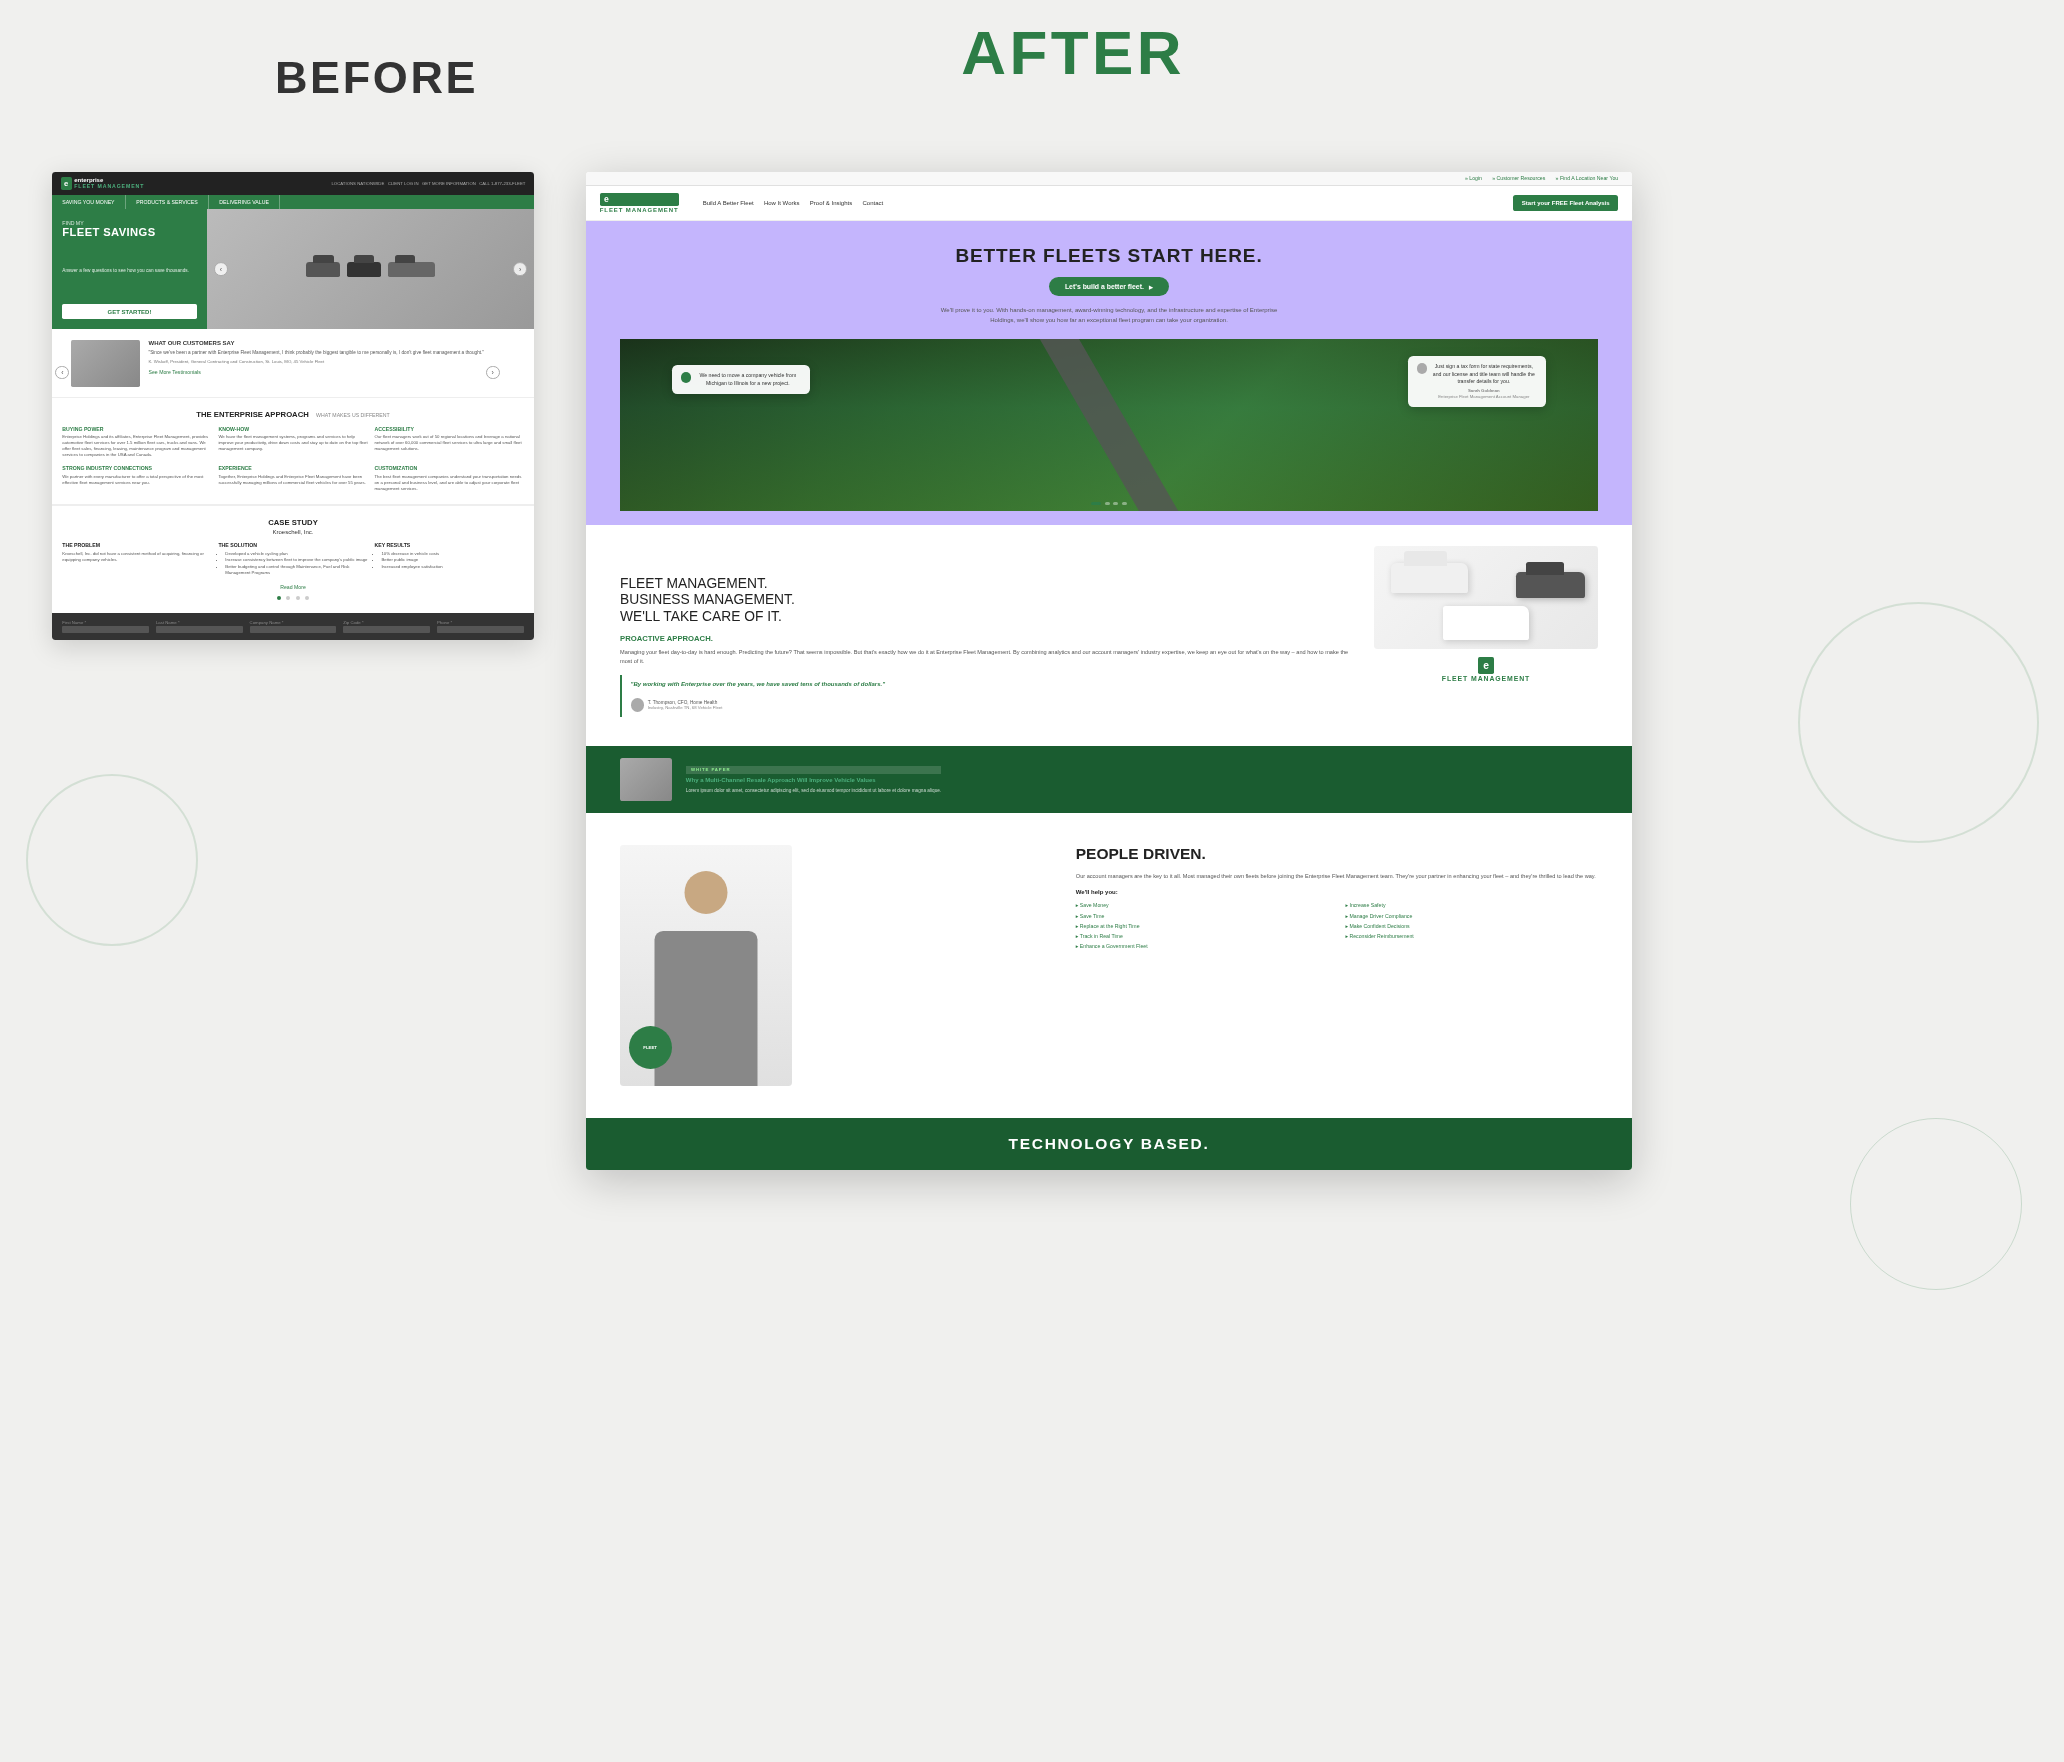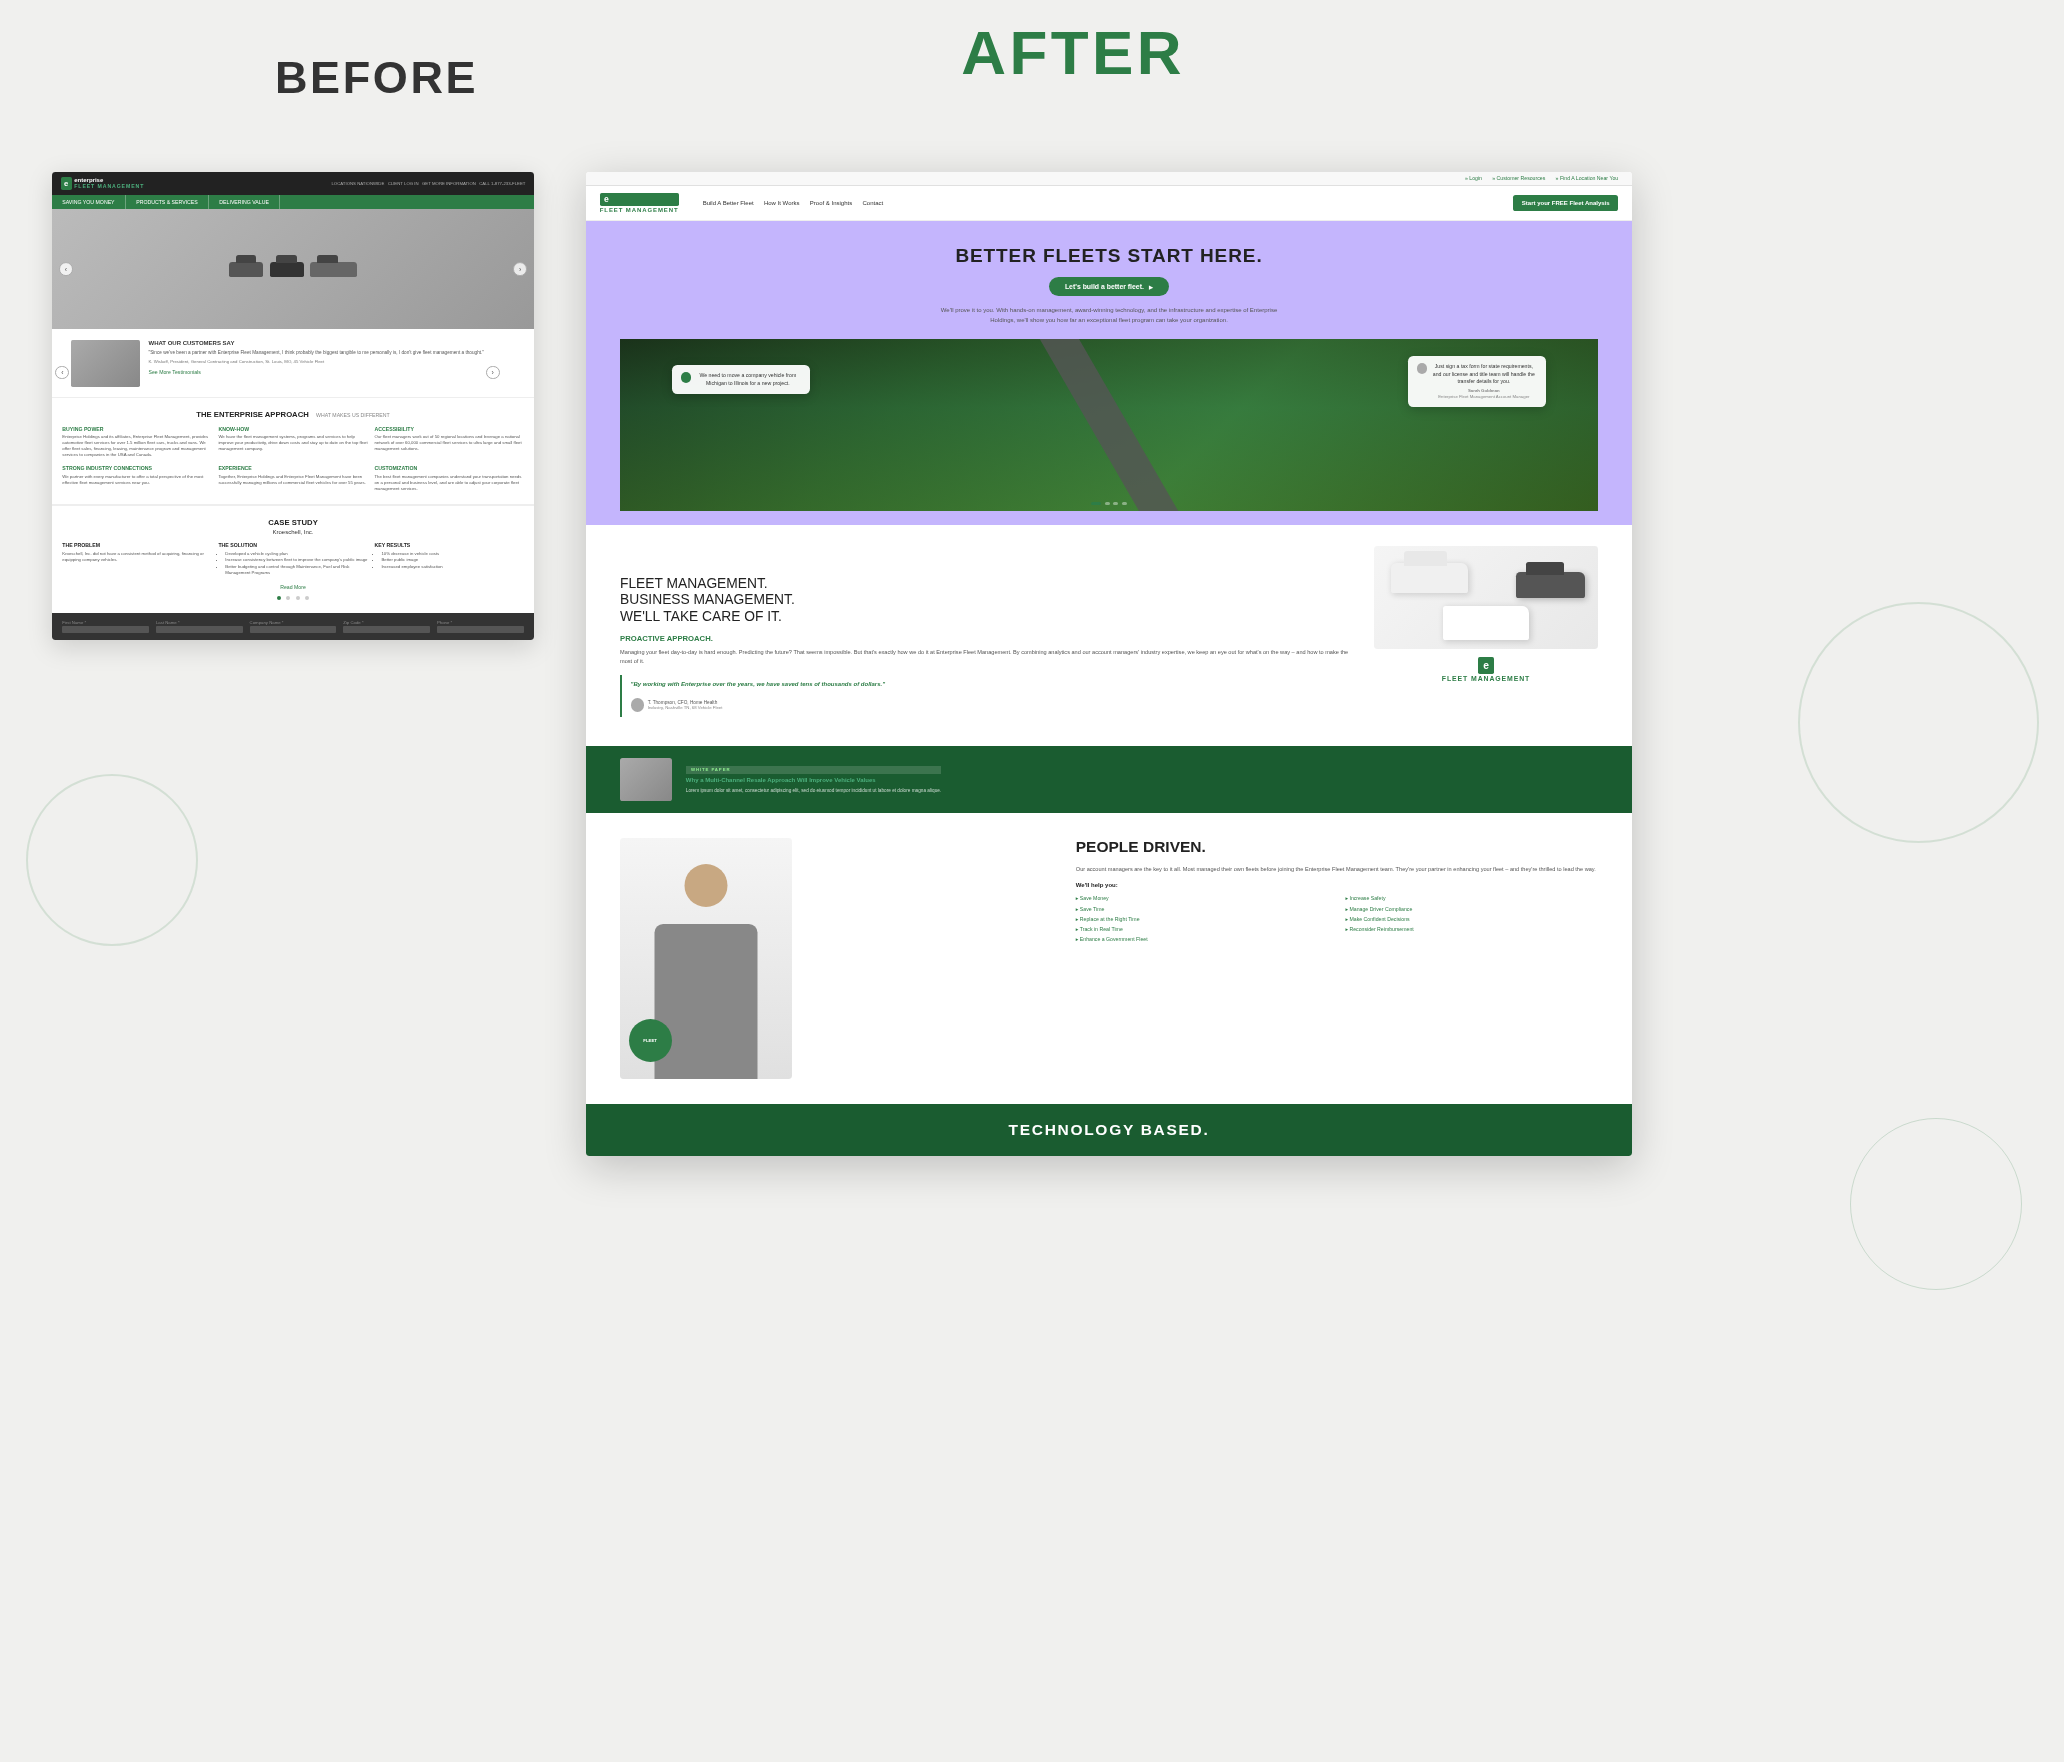--- a/index.html
+++ b/index.html
@@ -933,6 +933,14 @@
         </div>
 
         <div class="before-hero">
+          <div class="before-hero-left">
+            <div>
+              <div style="font-size:5.2px;color:rgba(255,255,255,0.8);text-transform:uppercase;">FIND MY</div>
+              <div style="font-size:11.2px;font-weight:900;color:#fff;text-transform:uppercase;letter-spacing:0.4px;">FLEET SAVINGS</div>
+            </div>
+            <div style="font-size:4.7px;color:rgba(255,255,255,0.85);margin-top:5.2px;">Answer a few questions to see how you can save thousands.</div>
+            <div class="before-cta-btn">GET STARTED!</div>
+          </div>
           <div class="before-hero-right">
             <div class="before-hero-car-area">
               <div class="car-shape"></div>

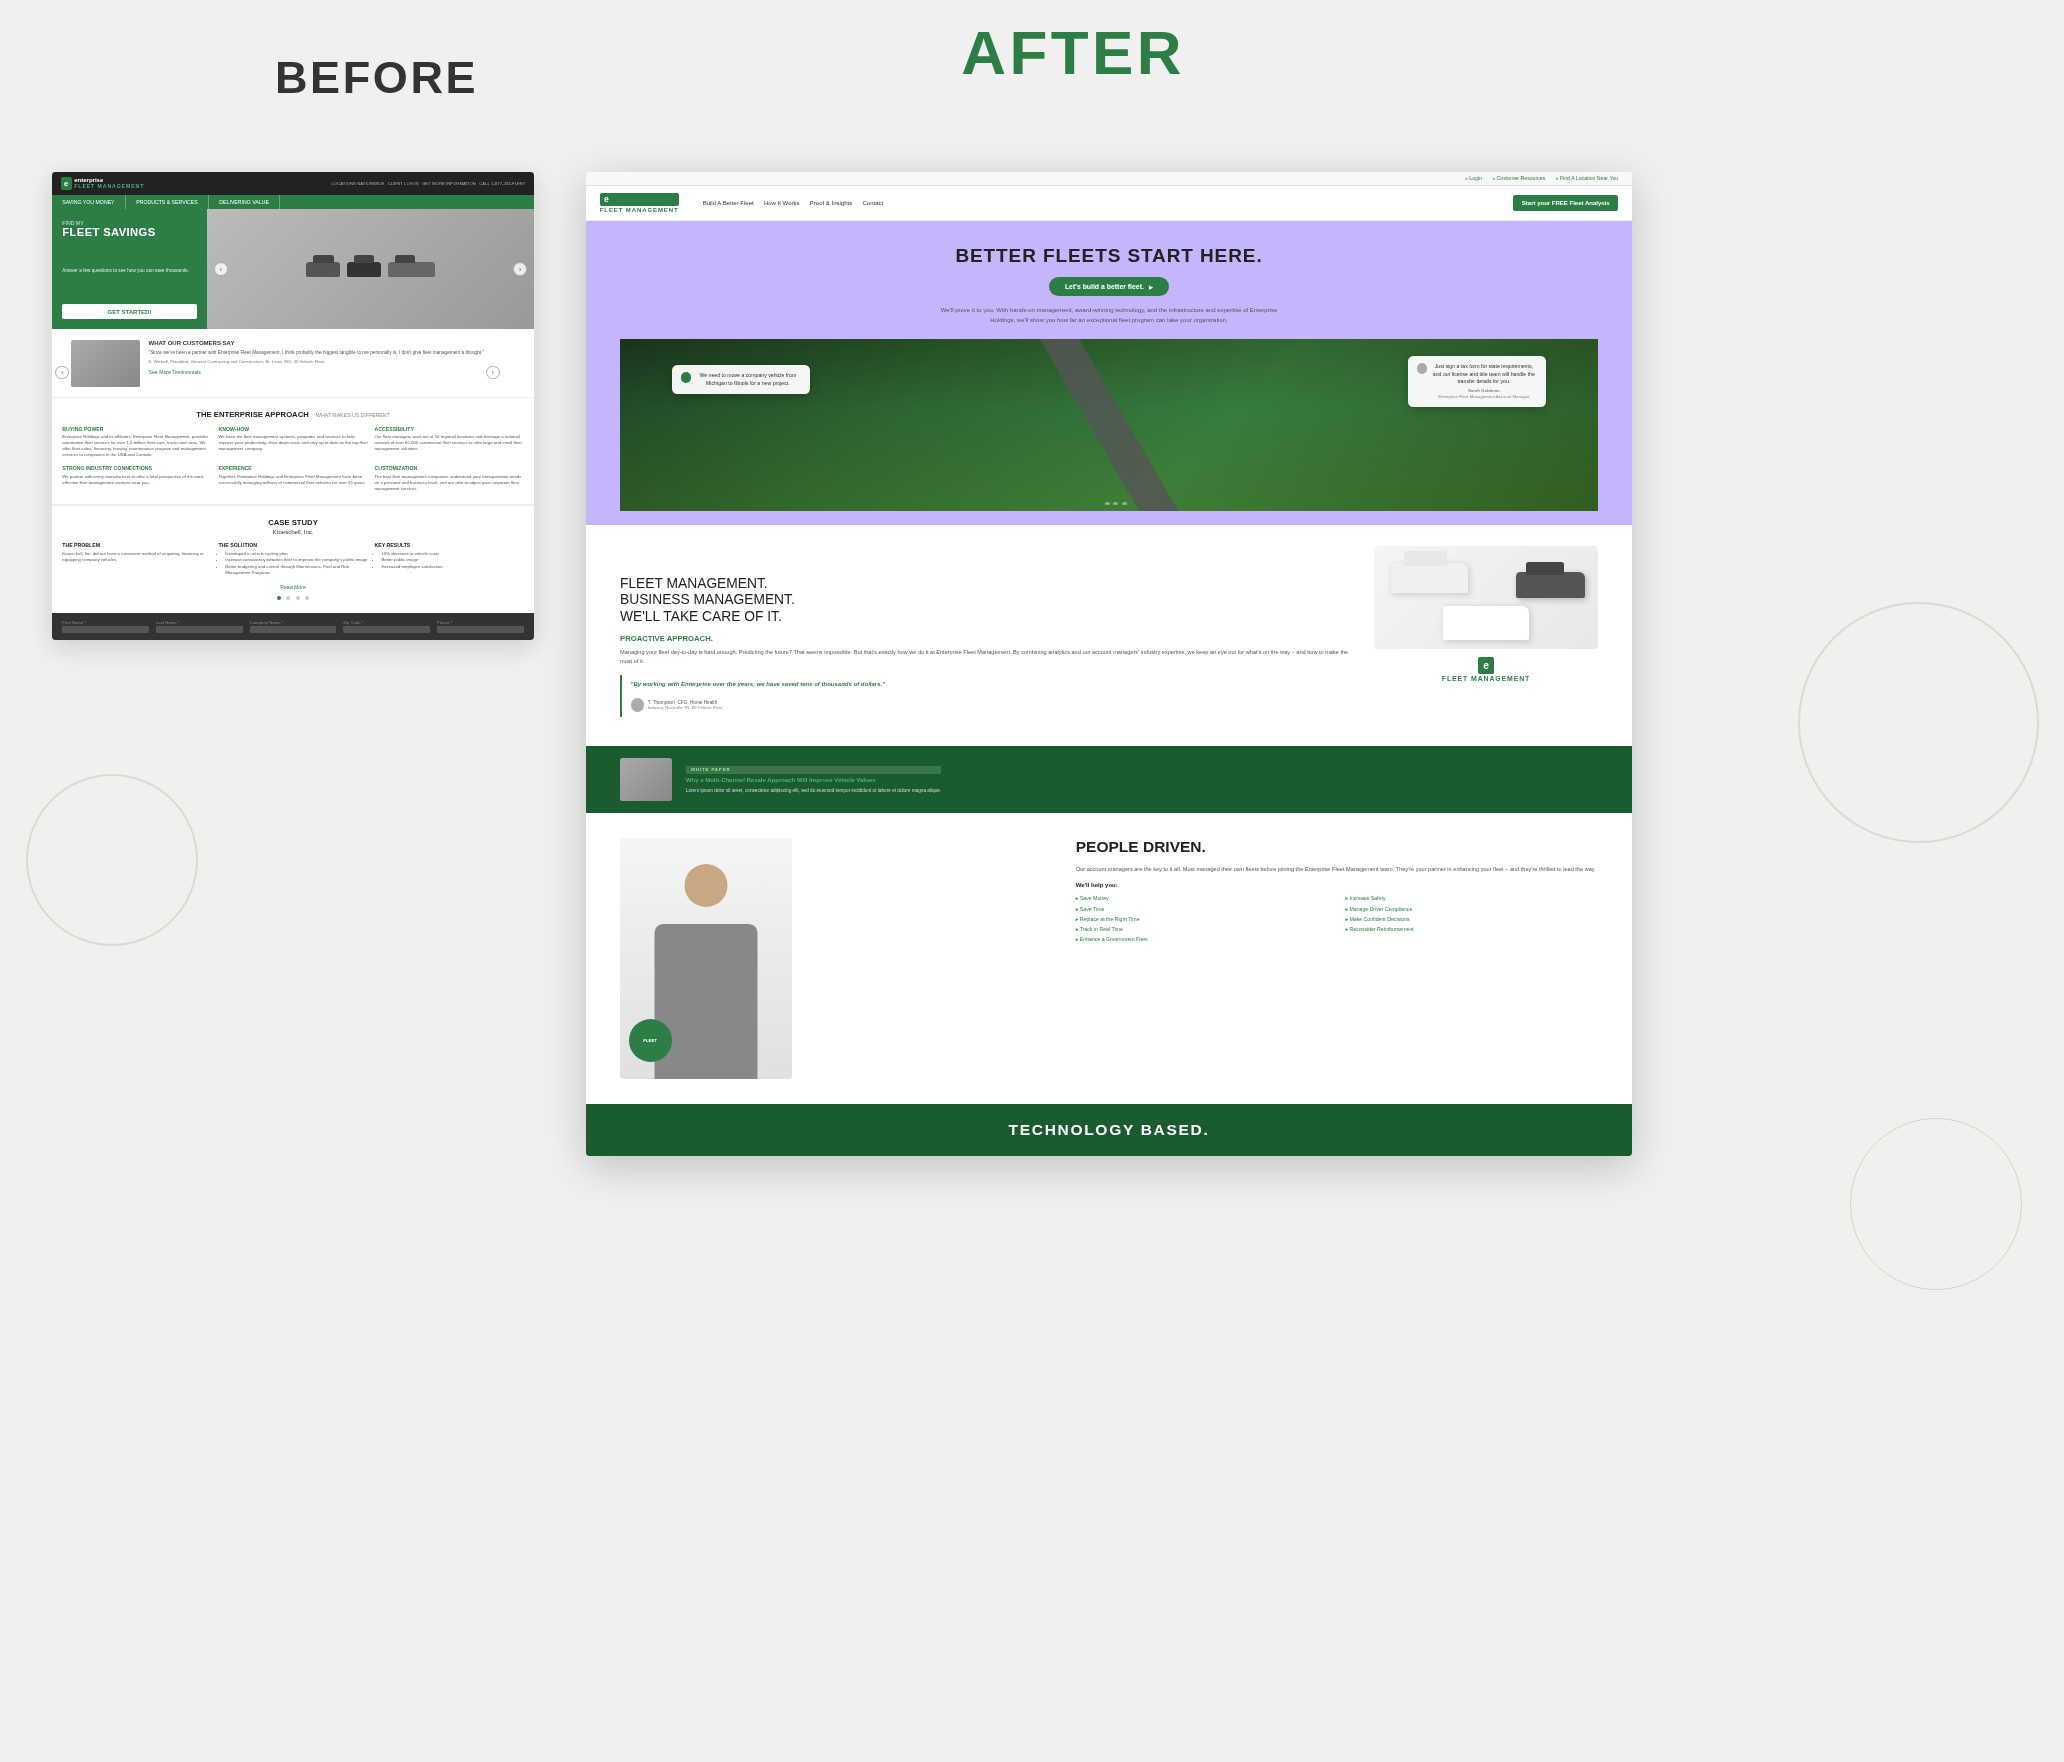--- a/index.html
+++ b/index.html
@@ -725,7 +725,7 @@
 
     
     .after-people-section {
-      padding: 25px 34px;
+      padding: 32px 34px;
       display: flex;
       gap: 20.6px;
       align-items: flex-start;

